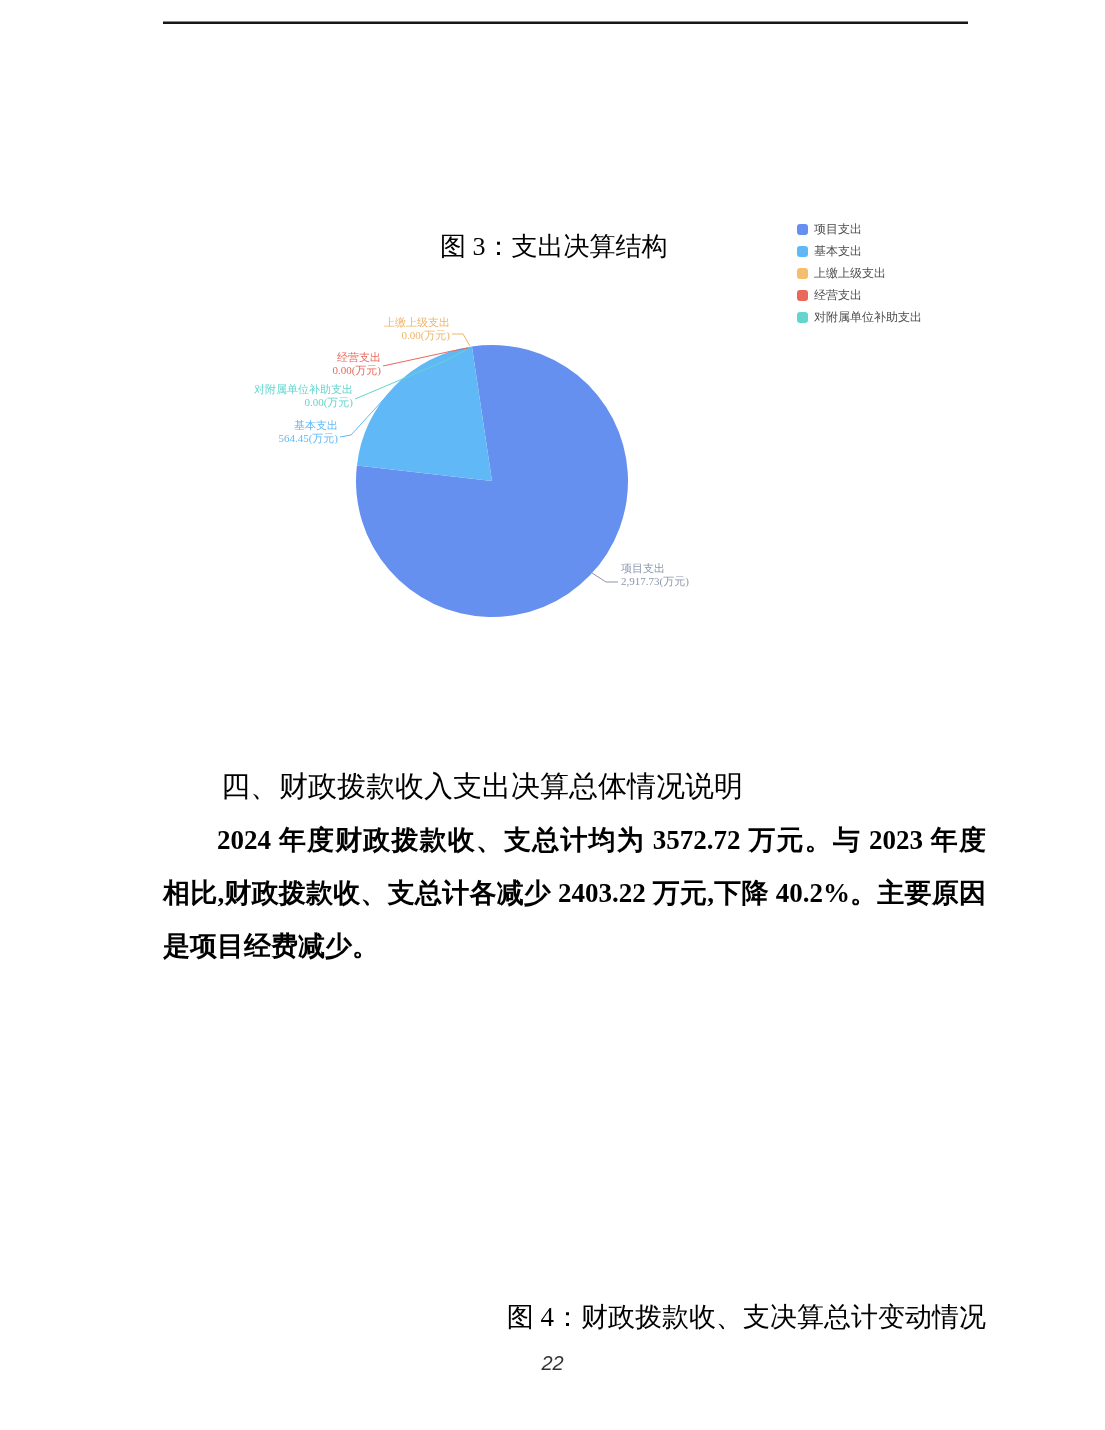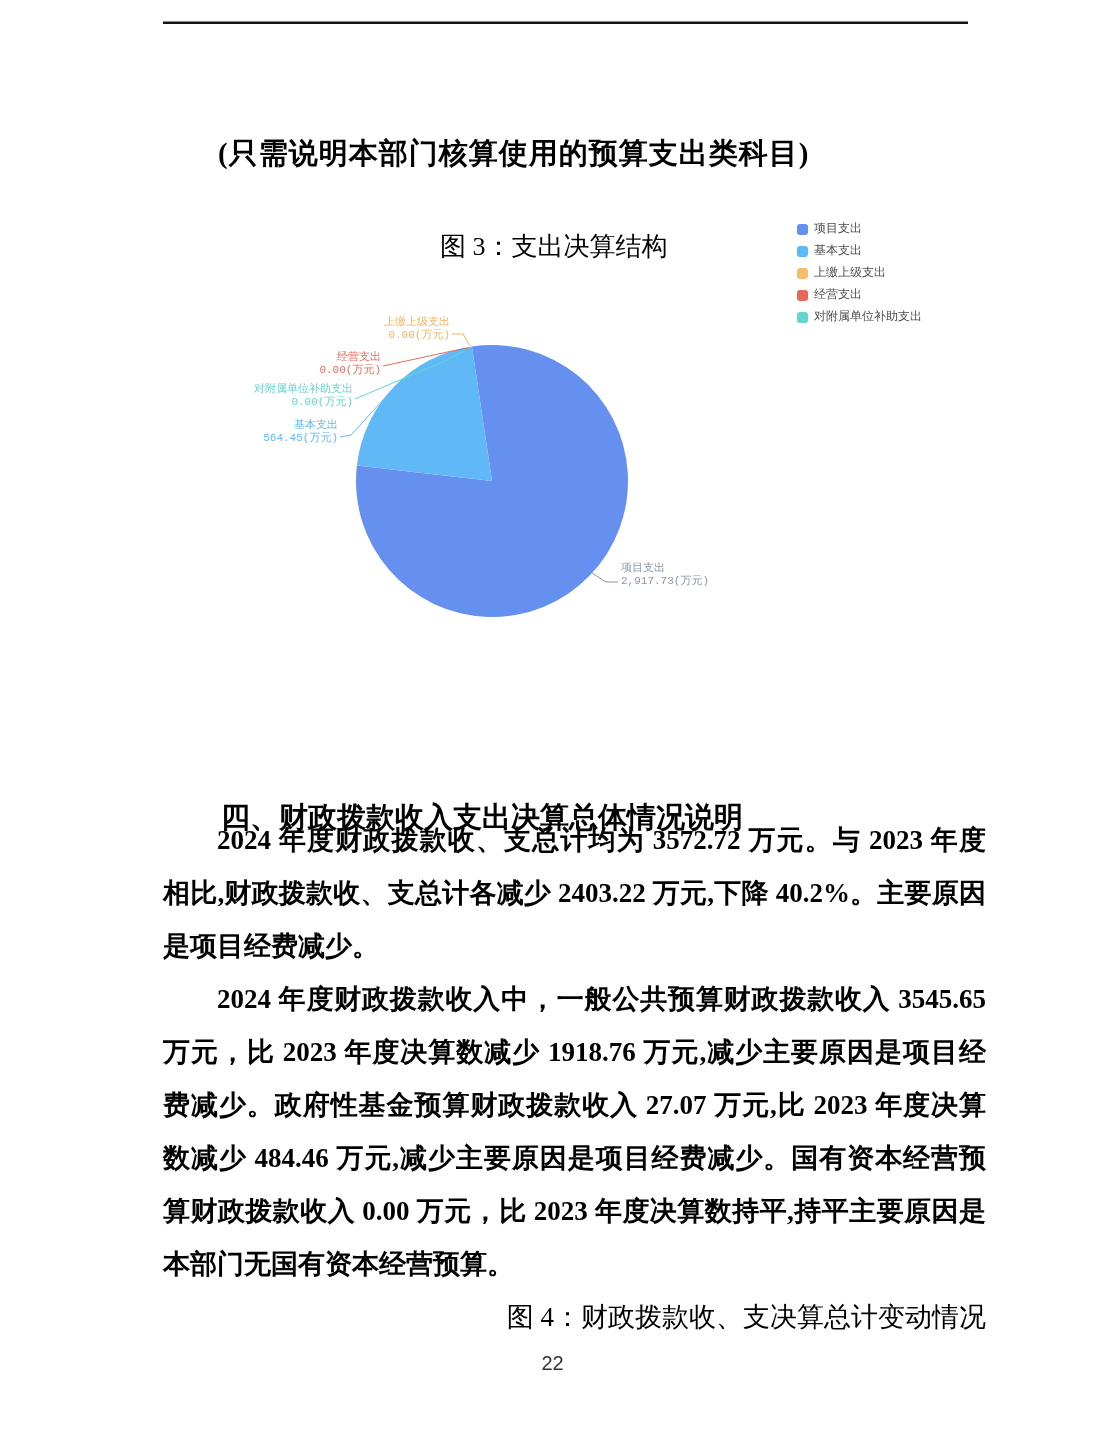--- a/index.html
+++ b/index.html
@@ -66,7 +66,6 @@
 
   <div class="top-rule"></div>
 
-  <div class="note-heading">(只需说明本部门核算使用的预算支出类科目)</div>
 
   <div class="fig3-title">图 3：支出决算结构</div>
 

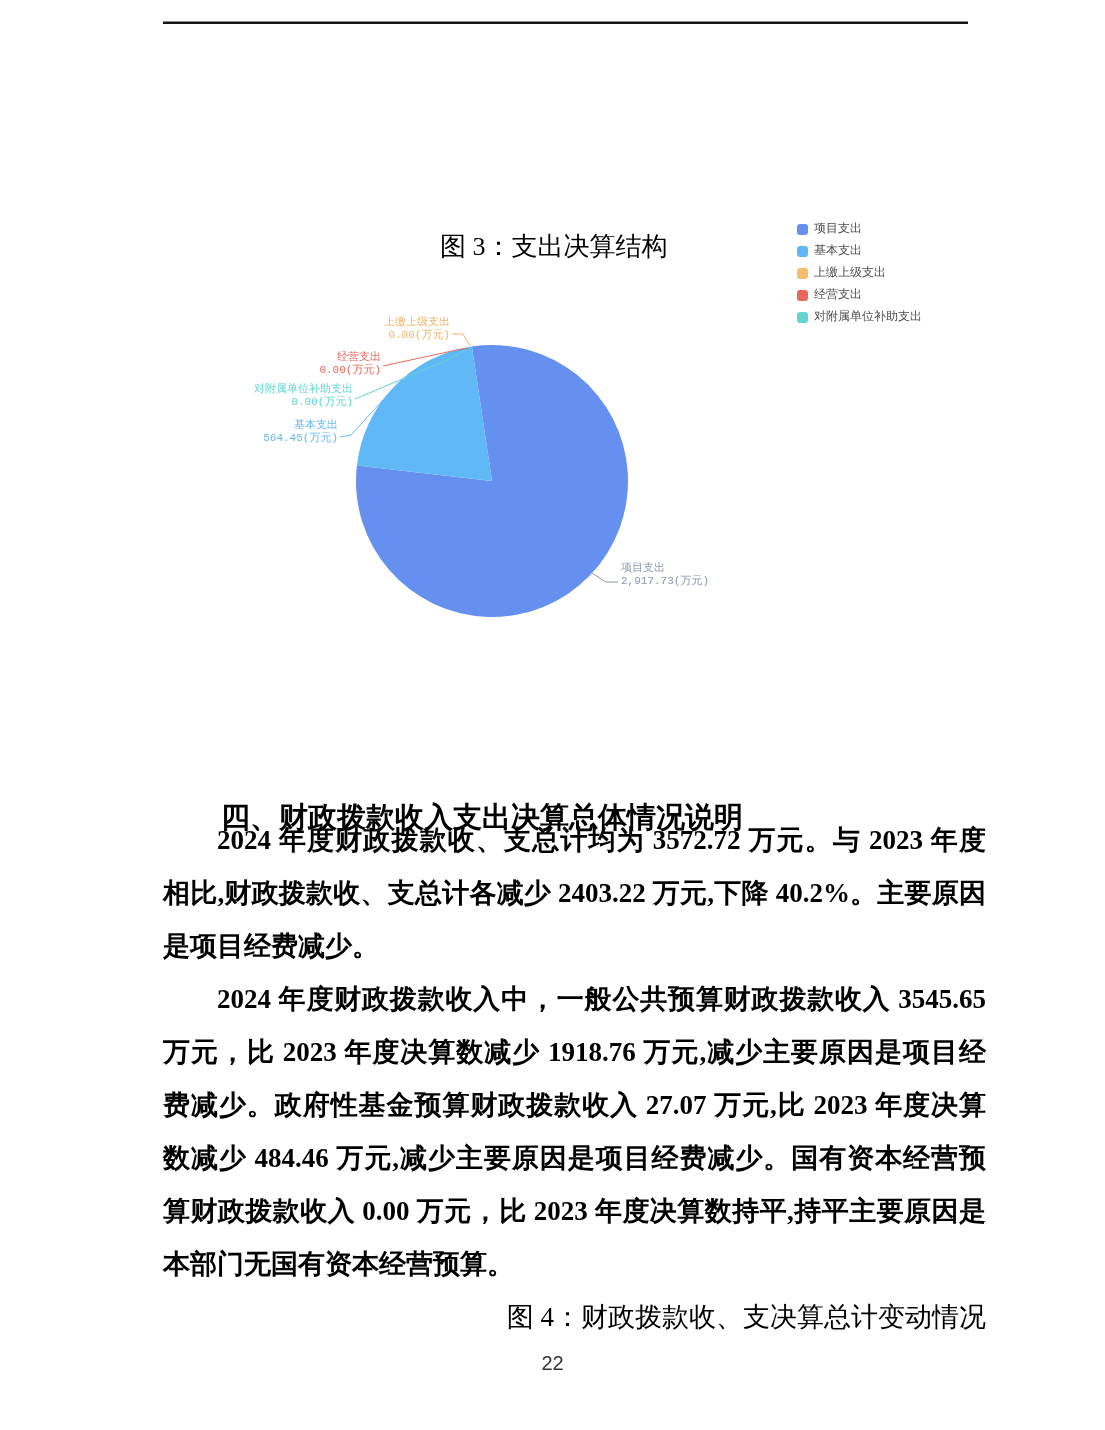--- a/index.html
+++ b/index.html
@@ -20,7 +20,7 @@
   }
   
   .chart{position:absolute;left:0;top:0;width:1105px;height:700px;
-    font-family:Liberation Mono, monospace;}
+    font-family:Liberation Serif, serif;}
   .chart svg{position:absolute;left:0;top:0;}
   .legend{position:absolute;left:797px;top:222px;}
   .legend-row{display:flex;align-items:center;height:14px;margin-bottom:8px;}

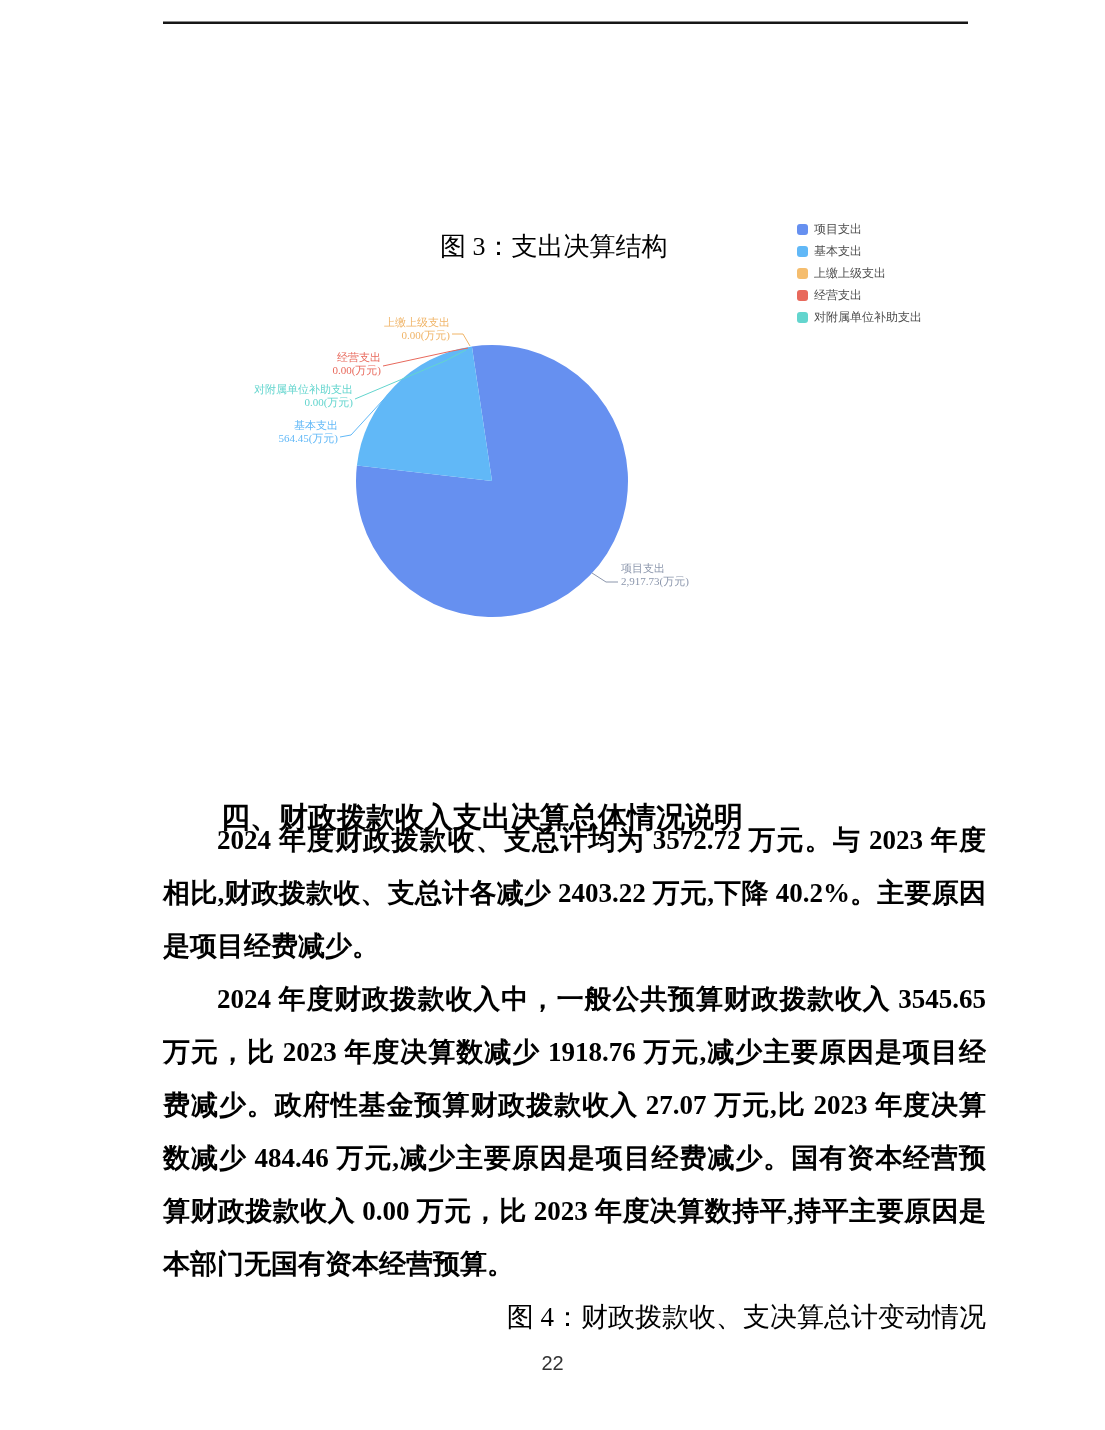--- a/index.html
+++ b/index.html
@@ -42,7 +42,7 @@
   .section-heading{
     position:absolute;left:163px;top:766px;width:822px;
     font-family:"Liberation Sans","DejaVu Sans",sans-serif;
-    font-size:29px;font-weight:bold;line-height:40px;text-indent:58px;margin-top:31px;
+    font-size:29px;font-weight:normal;line-height:40px;text-indent:58px;
   }
   .body-text{
     position:absolute;left:163px;top:814px;width:823px;

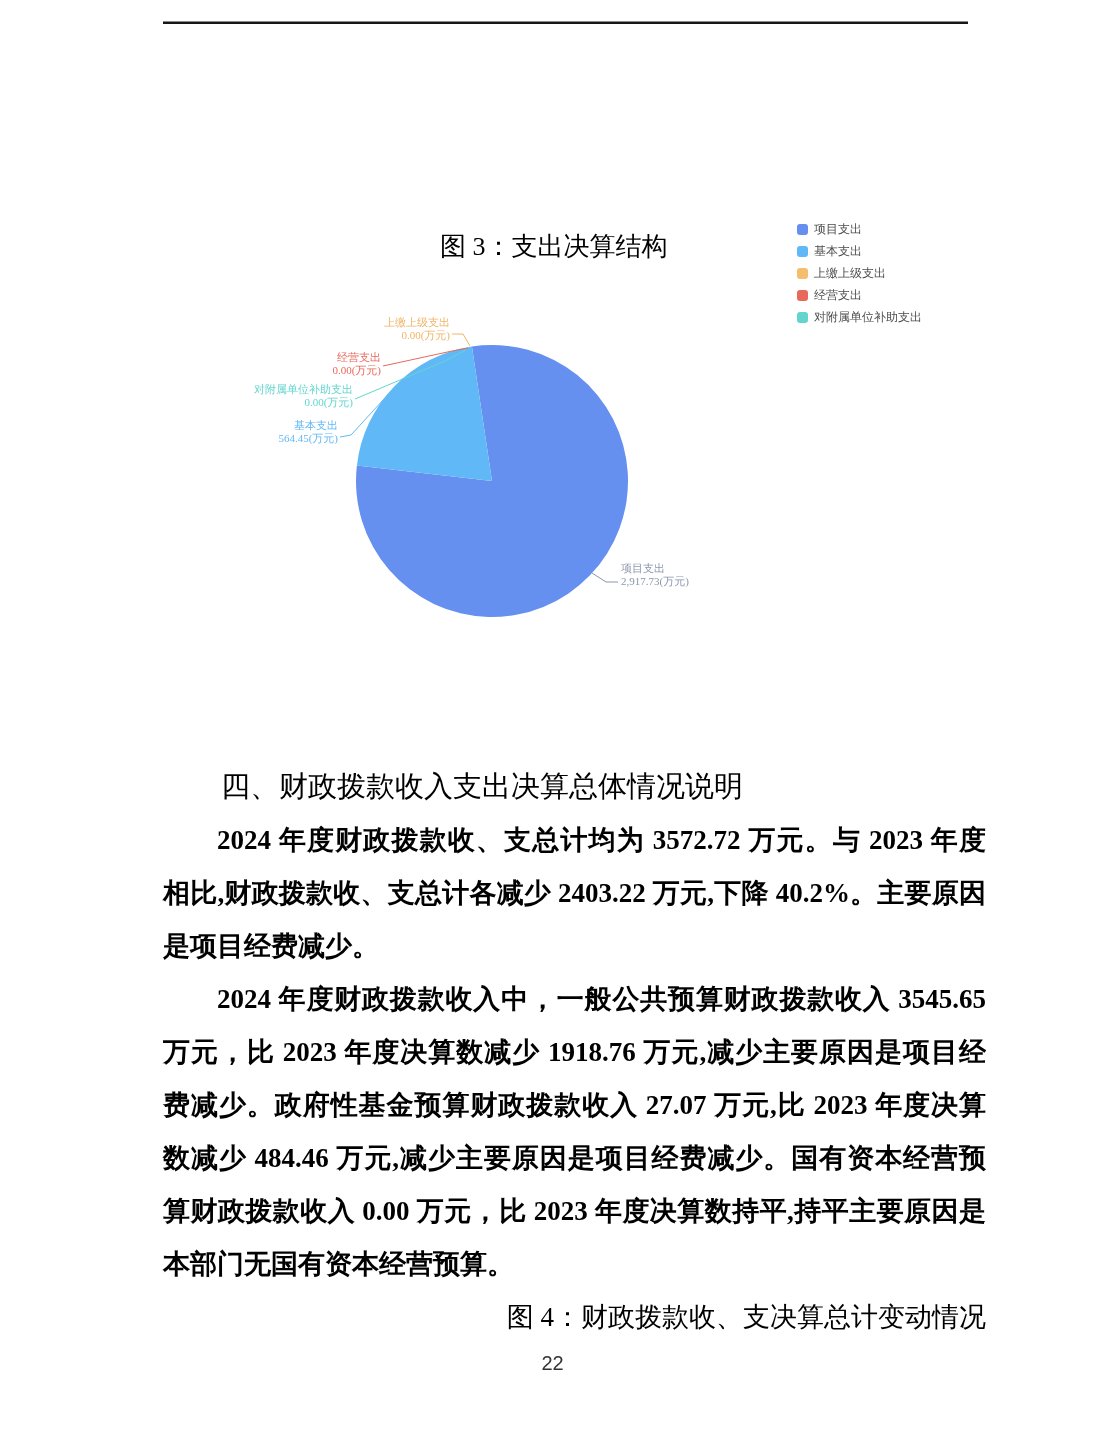--- a/index.html
+++ b/index.html
@@ -137,7 +137,6 @@
 
   <div class="body-text">
     <p>2024 年度财政拨款收、支总计均为 3572.72 万元。与 2023 年度相比,财政拨款收、支总计各减少 2403.22 万元,下降 40.2%。主要原因是项目经费减少。</p>
-    <p>2024 年度财政拨款收入中，一般公共预算财政拨款收入 3545.65 万元，比 2023 年度决算数减少 1918.76 万元,减少主要原因是项目经费减少。政府性基金预算财政拨款收入 27.07 万元,比 2023 年度决算数减少 484.46 万元,减少主要原因是项目经费减少。国有资本经营预算财政拨款收入 0.00 万元，比 2023 年度决算数持平,持平主要原因是本部门无国有资本经营预算。</p>
   </div>
 
   <div class="fig4-caption">图 4：财政拨款收、支决算总计变动情况</div>

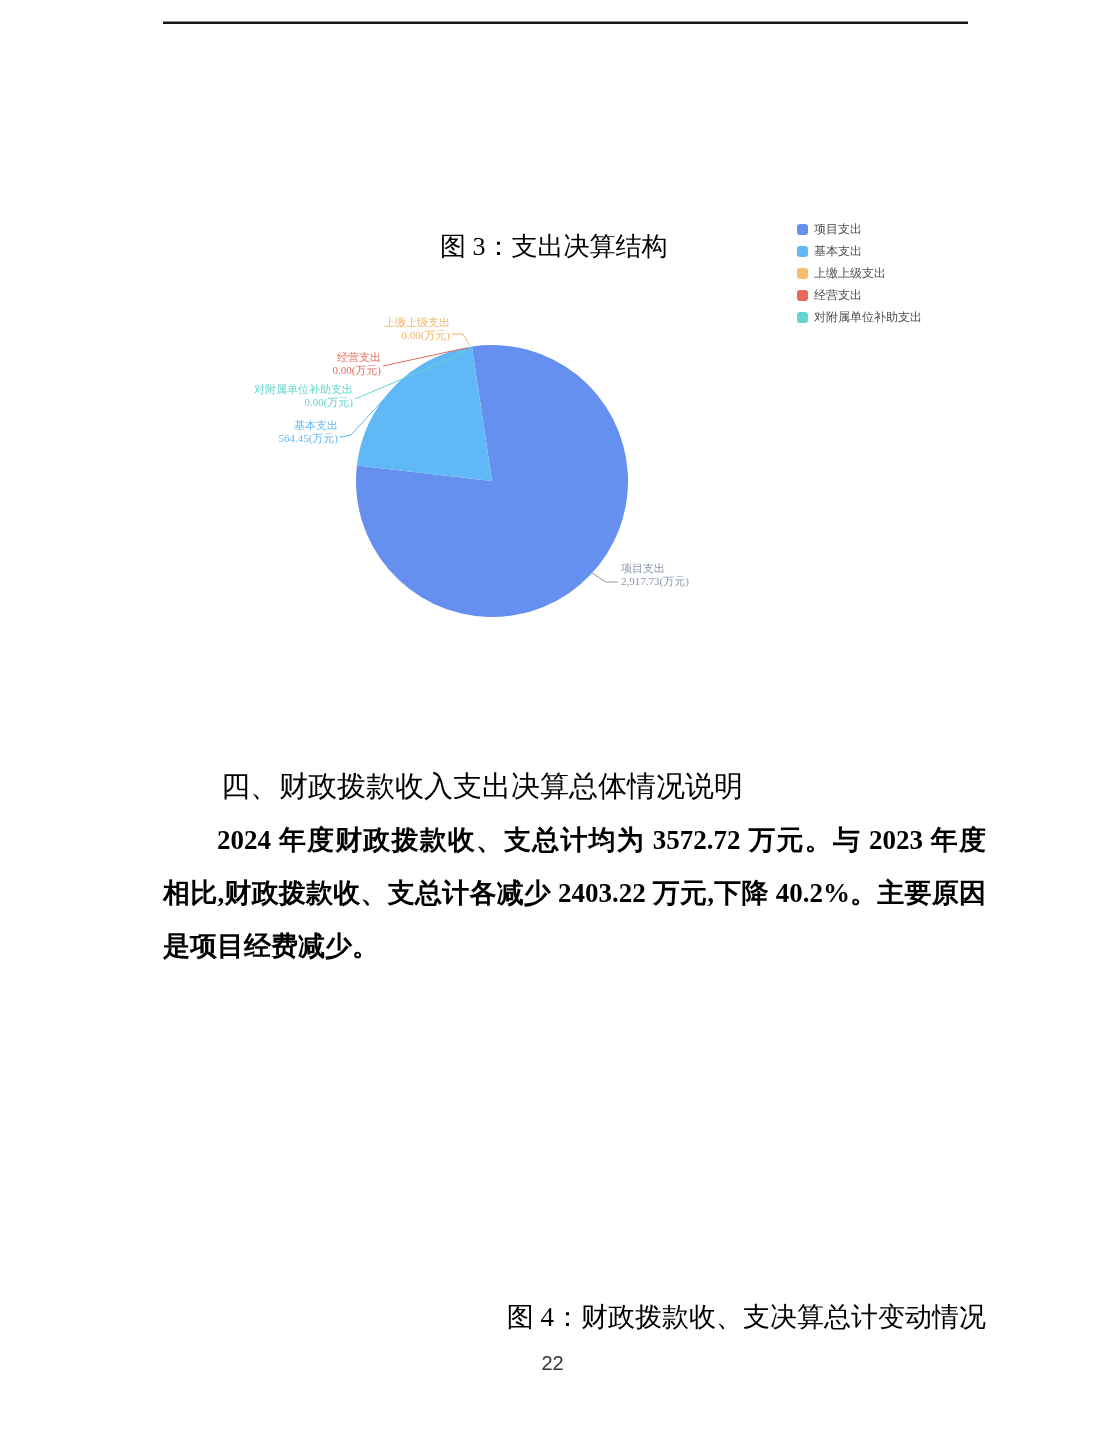--- a/index.html
+++ b/index.html
@@ -56,7 +56,7 @@
   .page-number{
     position:absolute;left:0;top:1352px;width:1105px;text-align:center;
     font-family:"Liberation Sans","DejaVu Sans",sans-serif;
-    font-size:20px;color:#333;
+    font-size:20px;color:#333;font-style:italic;
   }
 </style>
 </head>

